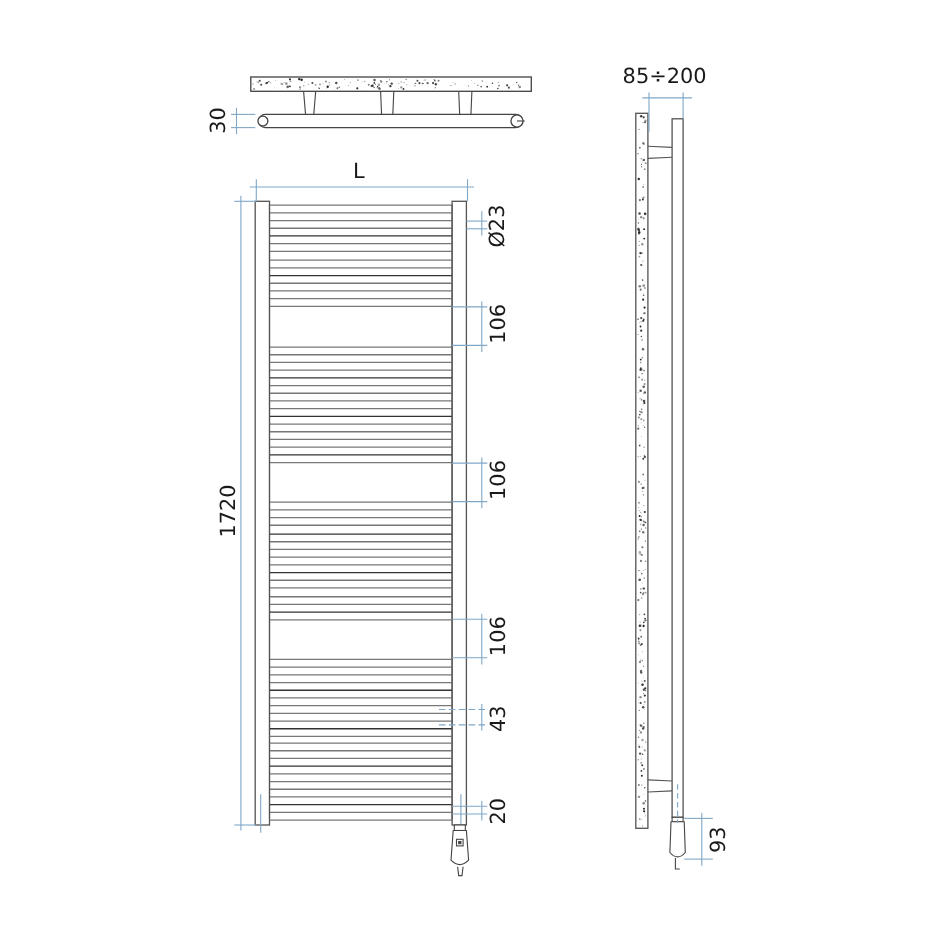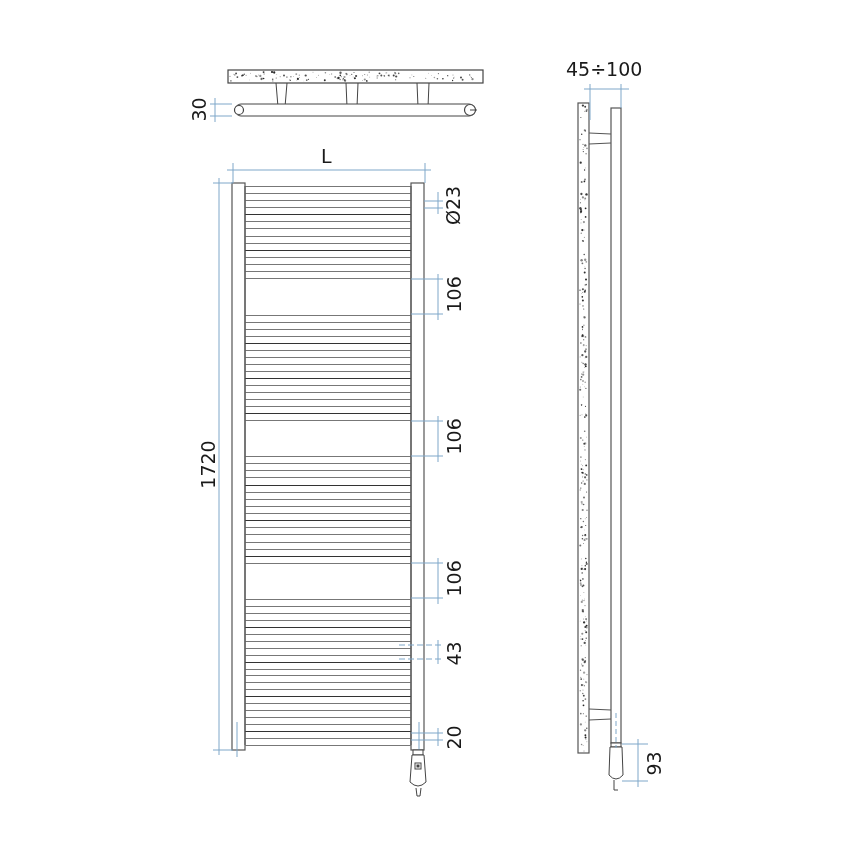--- a/index.html
+++ b/index.html
@@ -599,7 +599,7 @@
 <div class="dim-label rot" style="left:437px;top:570px;width:34px;text-align:center;">106</div>
 <div class="dim-label rot" style="left:442px;top:644px;width:24px;text-align:center;">43</div>
 <div class="dim-label rot" style="left:442px;top:728px;width:24px;text-align:center;">20</div>
-<div class="dim-label" style="left:566px;top:60px;">45÷100</div>
+<div class="dim-label" style="left:566px;top:60px;">85÷200</div>
 <div class="dim-label rot" style="left:642px;top:754px;width:24px;text-align:center;">93</div>
 
 </body></html>

